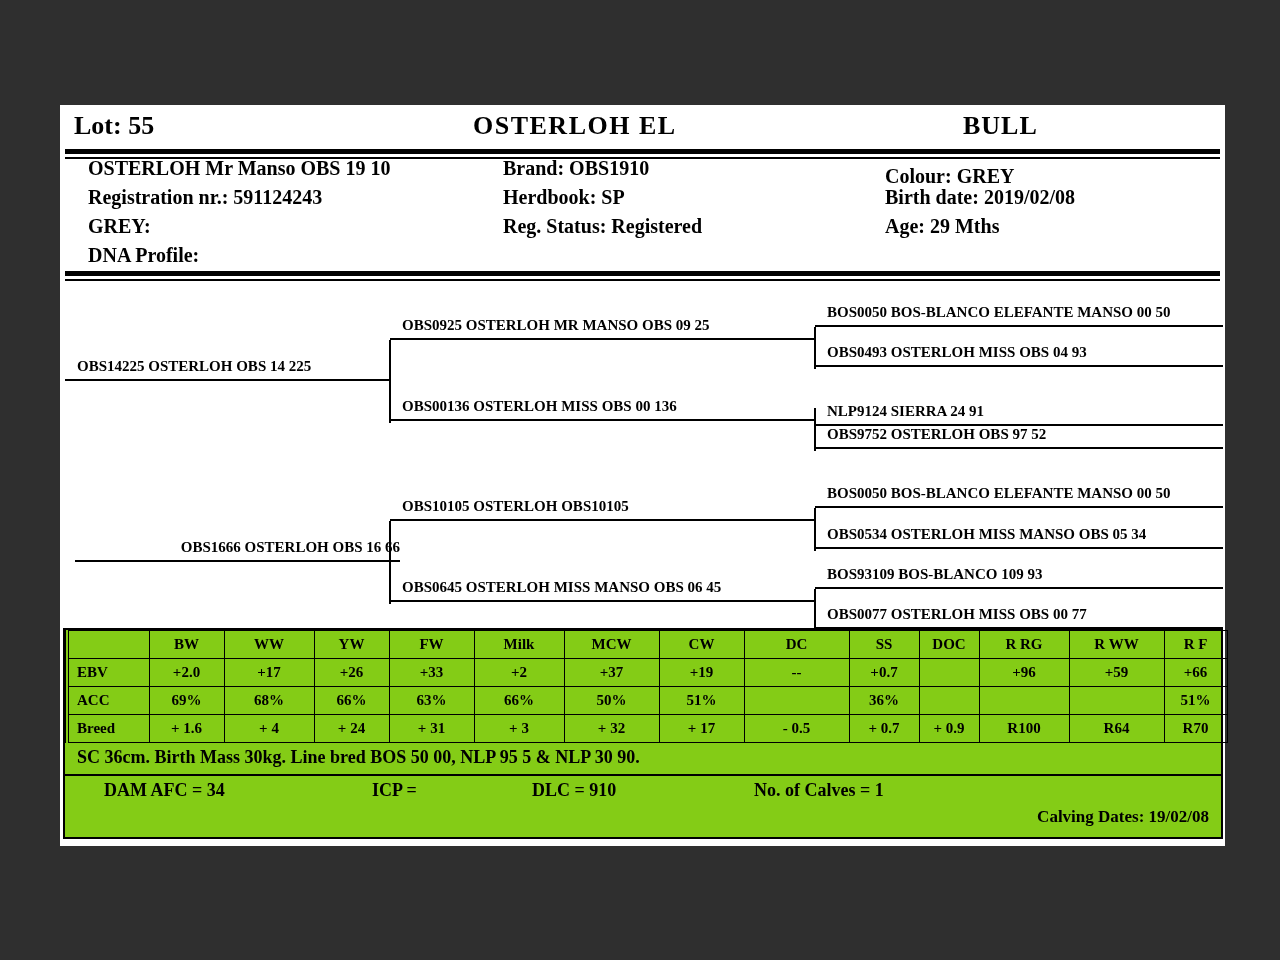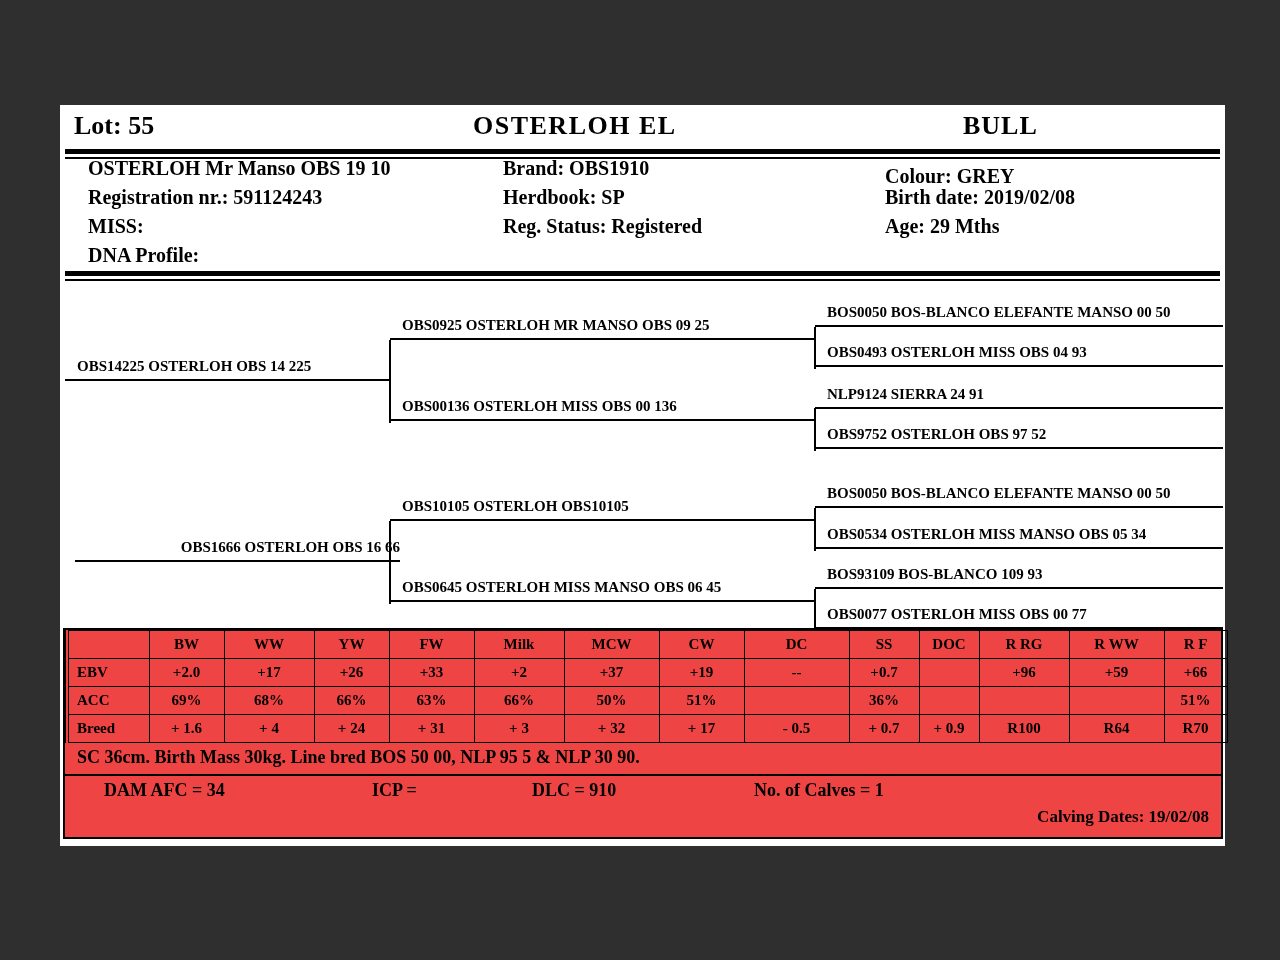--- a/index.html
+++ b/index.html
@@ -64,7 +64,7 @@
   <div>
     <span class="info-line" style="left:28px;top:52px;">OSTERLOH Mr Manso OBS 19 10</span>
     <span class="info-line" style="left:28px;top:81px;">Registration nr.: 591124243</span>
-    <span class="info-line" style="left:28px;top:110px;">MISS:</span>
+    <span class="info-line" style="left:28px;top:110px;">GREY:</span>
     <span class="info-line" style="left:28px;top:139px;">DNA Profile:</span>
 
     <span class="info-line" style="left:443px;top:52px;">Brand:  OBS1910</span>

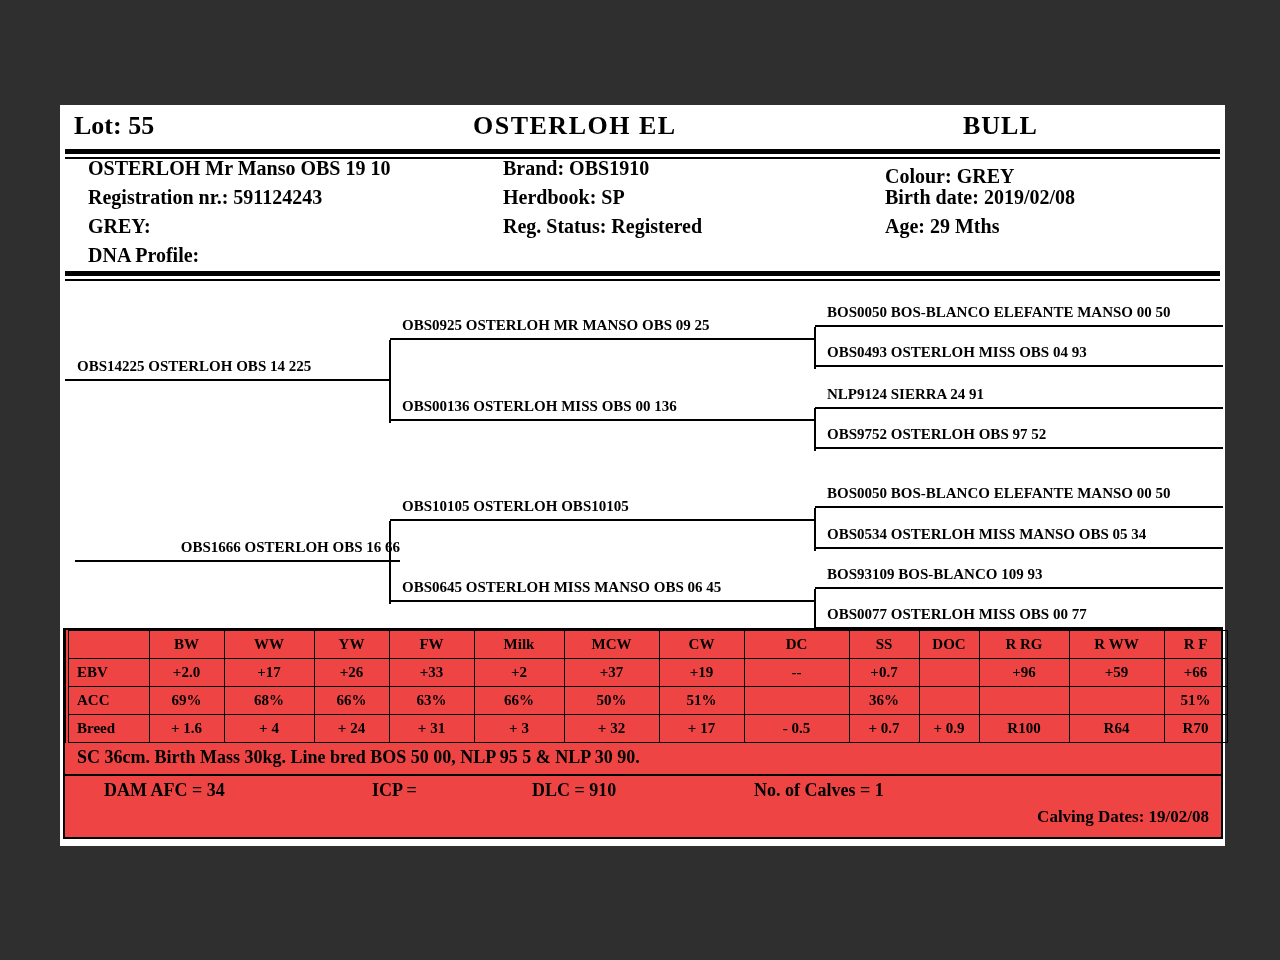--- a/index.html
+++ b/index.html
@@ -105,7 +105,7 @@
     <div class="pnode" style="left:750px;top:66px;width:408px;height:26px;">
       <span class="ptxt">OBS0493 OSTERLOH MISS OBS 04 93</span>
     </div>
-    <div class="pnode" style="left:750px;top:108px;width:408px;height:26px;">
+    <div class="pnode" style="left:750px;top:125px;width:408px;height:26px;">
       <span class="ptxt">NLP9124 SIERRA 24 91</span>
     </div>
     <div class="pnode" style="left:750px;top:148px;width:408px;height:26px;">

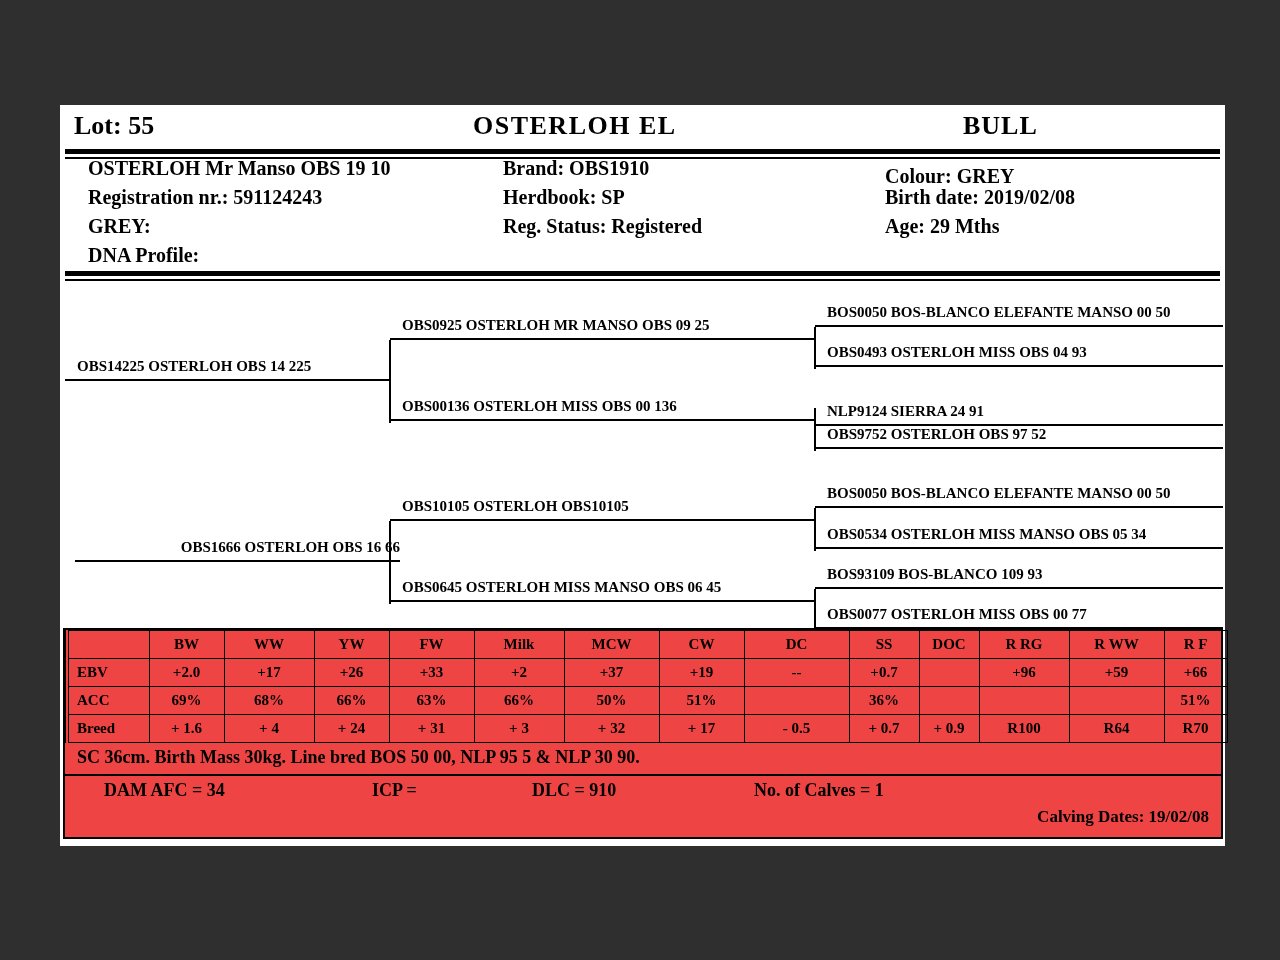--- a/index.html
+++ b/index.html
@@ -34,7 +34,7 @@
   .vline{position:absolute;width:2px;background:#000;}
   .bottom-block{
     position:absolute;top:523px;left:3px;width:1160px;
-    border:2.5px solid #000;box-sizing:border-box;background:#ef4444;
+    border:2.5px solid #000;box-sizing:border-box;background:#84cc16;
   }
   table.ebv{border-collapse:collapse;table-layout:fixed;width:100%;border-left:4px double #000;}
   table.ebv th,table.ebv td{

